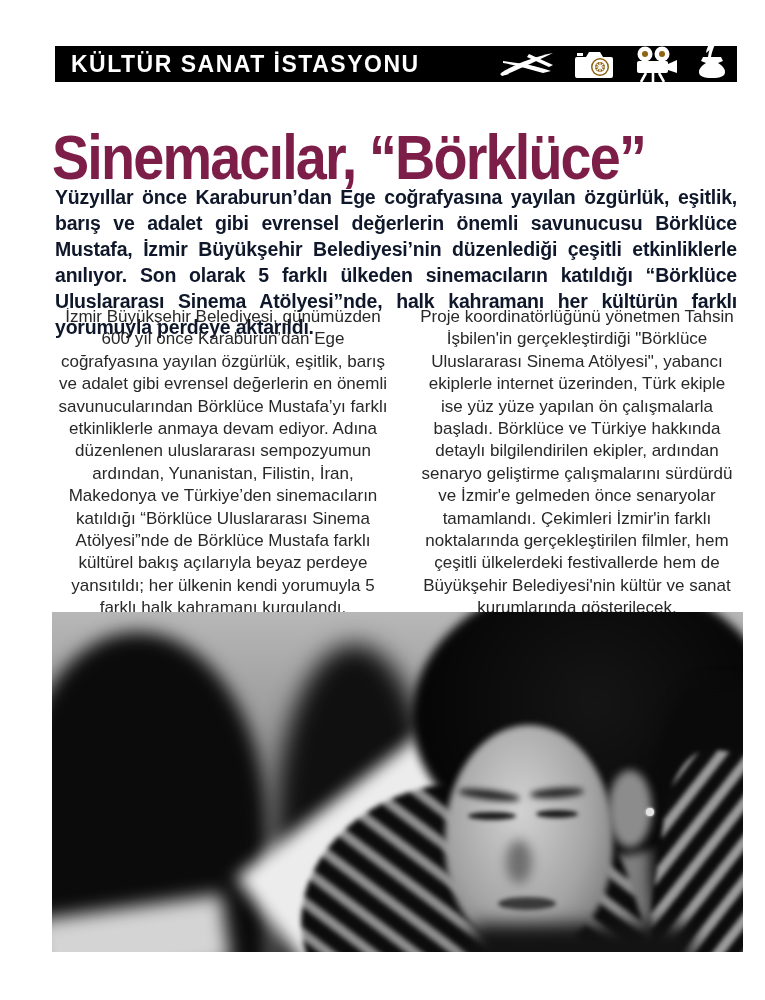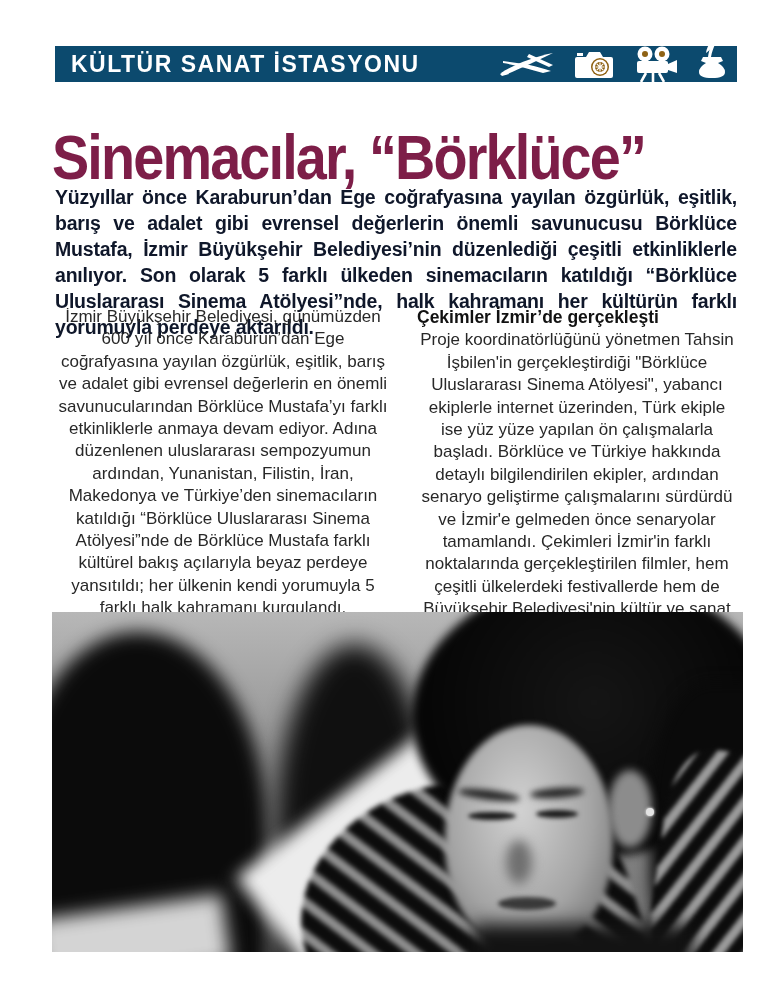--- a/index.html
+++ b/index.html
@@ -11,7 +11,7 @@
   
   .section-bar{
     position:absolute;left:55px;top:46px;width:682px;height:36px;
-    background:#0c4a6e;display:flex;align-items:center;justify-content:space-between;
+    background:#000000;display:flex;align-items:center;justify-content:space-between;
     padding:0 10px 0 16px;box-sizing:border-box;
   }
   .section-bar-title{

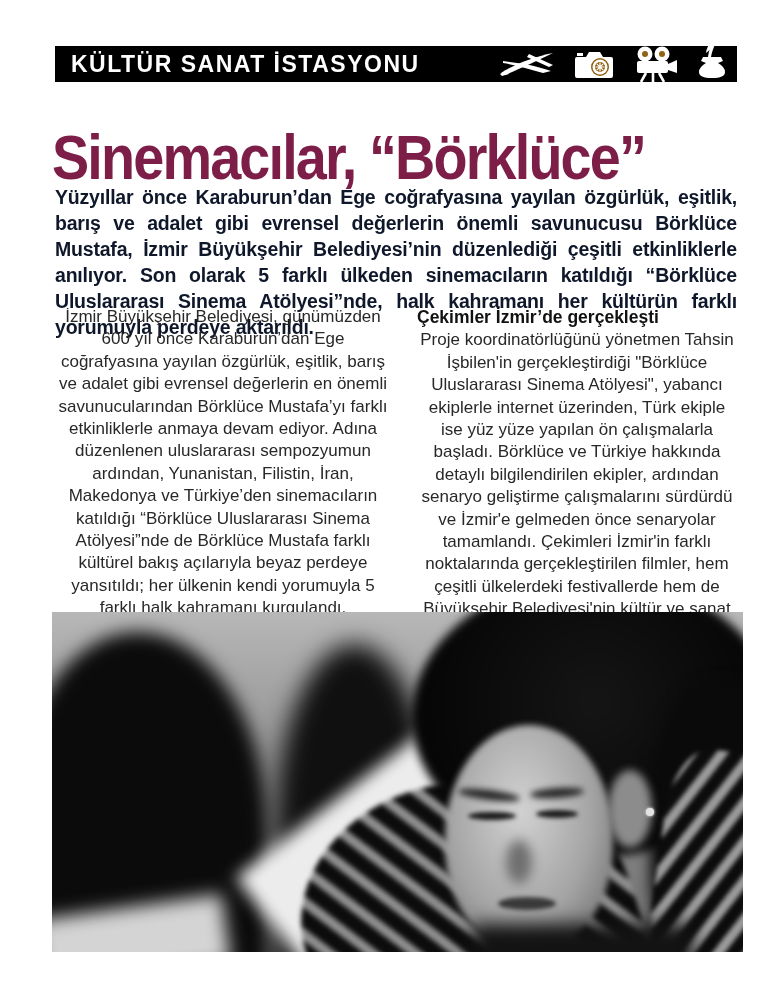--- a/index.html
+++ b/index.html
@@ -148,7 +148,6 @@
     <p>İzmir Büyükşehir Belediyesi, günümüzden 600 yıl önce Karaburun’dan Ege coğrafyasına yayılan özgürlük, eşitlik, barış ve adalet gibi evrensel değerlerin en önemli savunucularından Börklüce Mustafa’yı farklı etkinliklerle anmaya devam ediyor. Adına düzenlenen uluslararası sempozyumun ardından, Yunanistan, Filistin, İran, Makedonya ve Türkiye’den sinemacıların katıldığı “Börklüce Uluslararası Sinema Atölyesi”nde de Börklüce Mustafa farklı kültürel bakış açılarıyla beyaz perdeye yansıtıldı; her ülkenin kendi yorumuyla 5 farklı halk kahramanı kurgulandı.</p>
   </div>
   <div class="col col-right">
-    <h2 class="col-right-heading">Çekimler İzmir’de gerçekleşti</h2>
     <p>Proje koordinatörlüğünü yönetmen Tahsin İşbilen'in gerçekleştirdiği "Börklüce Uluslararası Sinema Atölyesi", yabancı ekiplerle internet üzerinden, Türk ekiple ise yüz yüze yapılan ön çalışmalarla başladı. Börklüce ve Türkiye hakkında detaylı bilgilendirilen ekipler, ardından senaryo geliştirme çalışmalarını sürdürdü ve İzmir'e gelmeden önce senaryolar tamamlandı. Çekimleri İzmir'in farklı noktalarında gerçekleştirilen filmler, hem çeşitli ülkelerdeki festivallerde hem de Büyükşehir Belediyesi'nin kültür ve sanat kurumlarında gösterilecek.</p>
   </div>
 </div>

